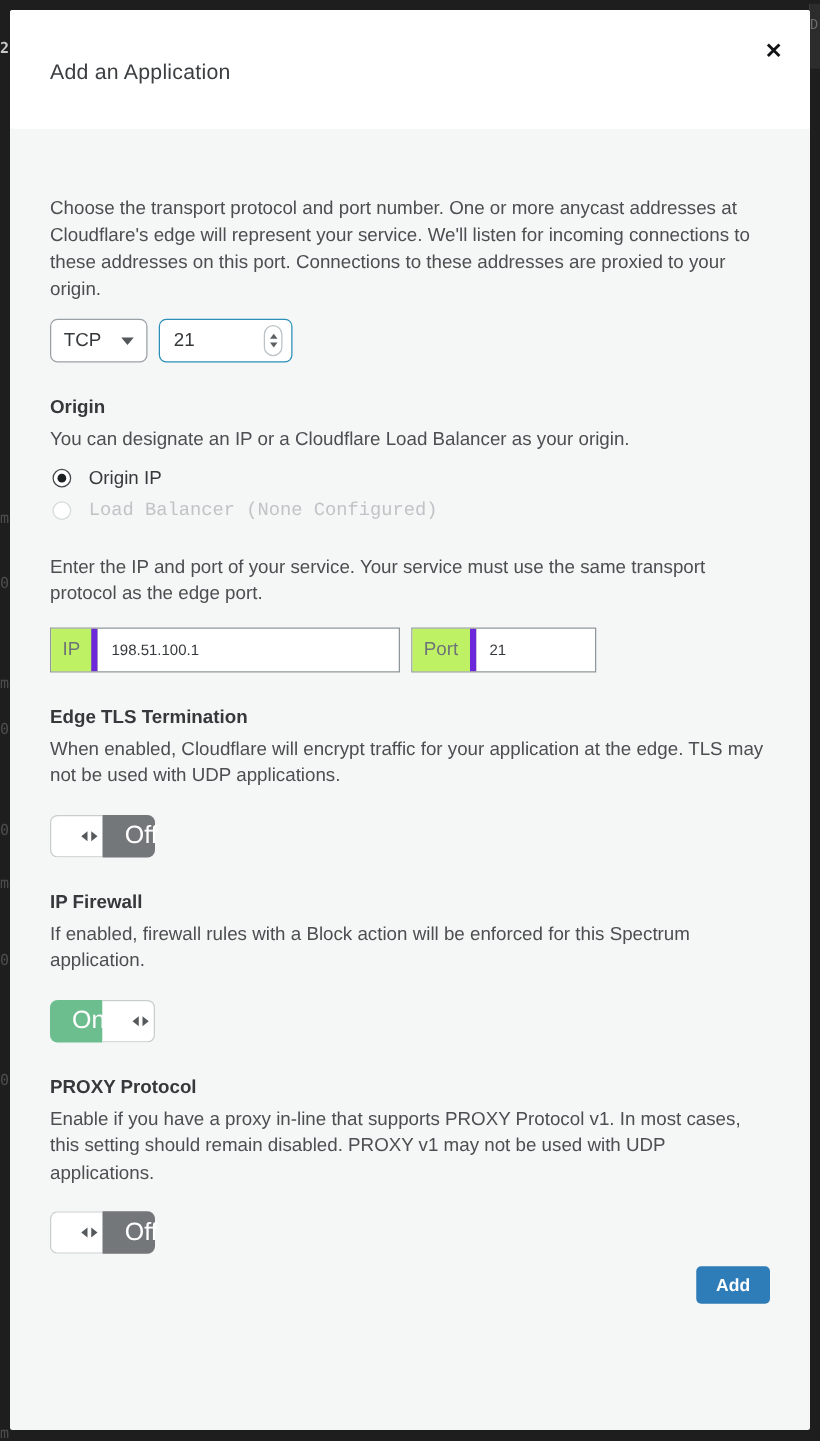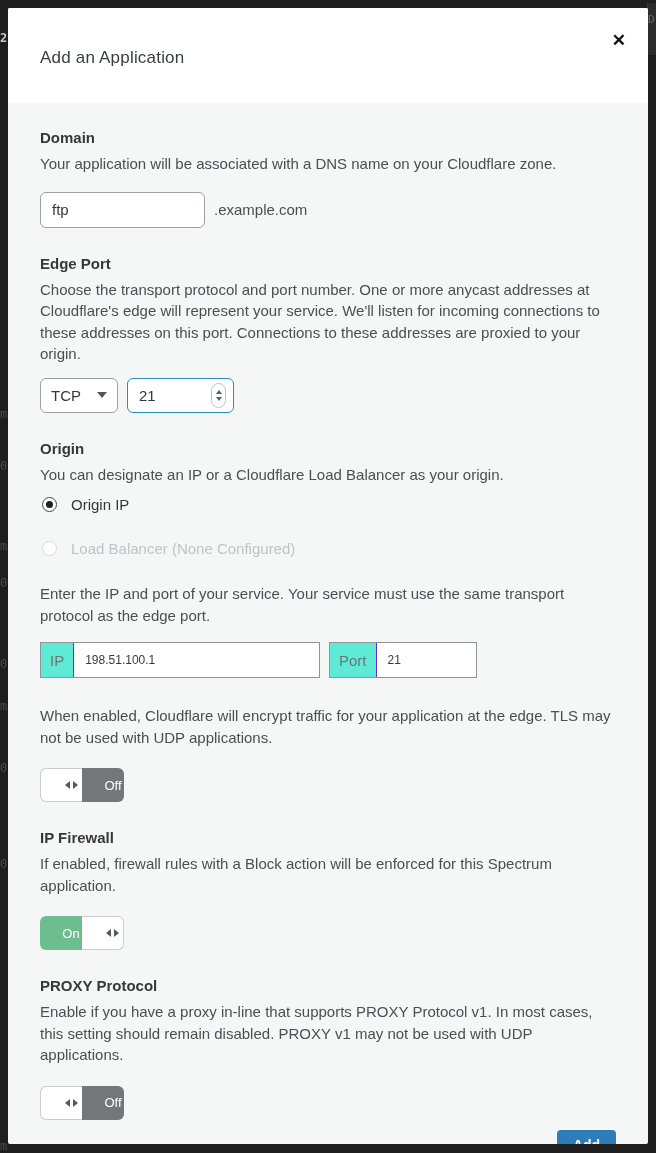--- a/index.html
+++ b/index.html
@@ -156,14 +156,6 @@
 
   <div class="modal-body">
 
-    <div class="section first">
-      <h2 class="sec-heading">Domain</h2>
-      <p class="sec-desc">Your application will be associated with a DNS name on your Cloudflare zone.</p>
-      <div class="domain-row">
-        <input class="text-input domain-input" type="text" value="ftp" style="">
-        <span class="domain-suffix">.example.com</span>
-      </div>
-    </div>
 
     <div class="section">
       <h2 class="sec-heading">Edge Port</h2>

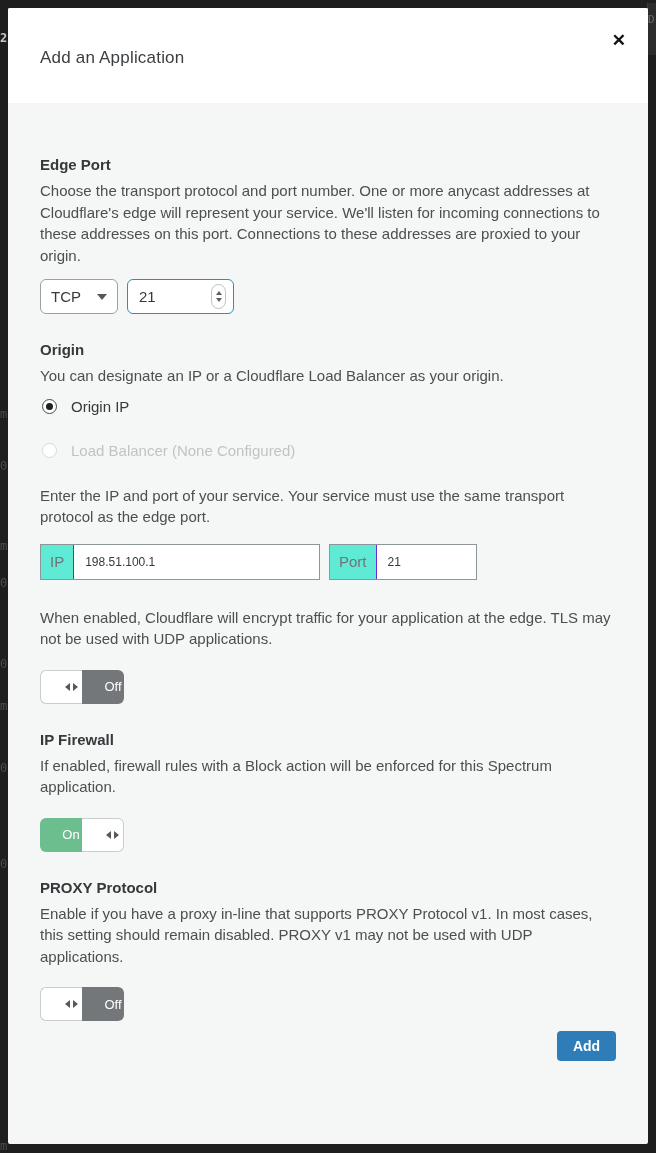--- a/index.html
+++ b/index.html
@@ -158,7 +158,6 @@
 
 
     <div class="section">
-      <h2 class="sec-heading">Edge Port</h2>
       <p class="sec-desc">Choose the transport protocol and port number. One or more anycast addresses at Cloudflare's edge will represent your service. We'll listen for incoming connections to these addresses on this port. Connections to these addresses are proxied to your origin.</p>
       <div class="edgeport-row">
         <div class="select-box">

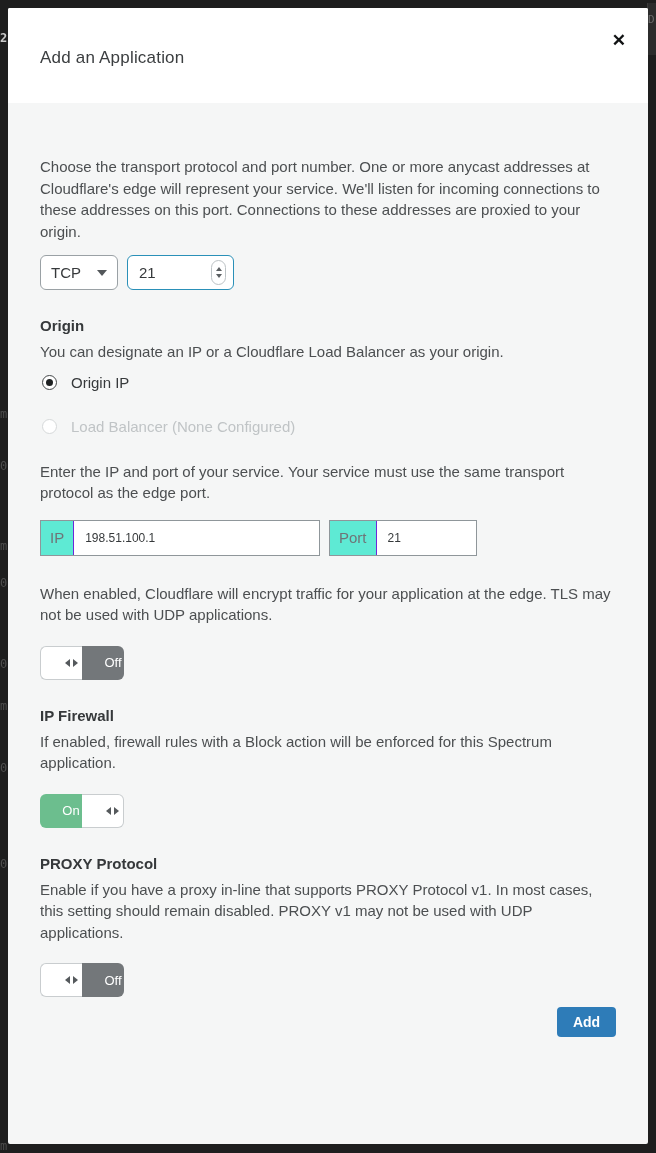--- a/index.html
+++ b/index.html
@@ -82,7 +82,7 @@
 
   
   .radio-row { display:flex; align-items:center; margin-top:11px; }
-  .radio-row + .radio-row { margin-top:27px; }
+  .radio-row + .radio-row { margin-top:9px;font-family:Liberation Mono, monospace; }
   .radio {
     width:15px; height:15px; border-radius:50%; border:1px solid #45484a;
     position:relative; margin-left:2px; background:#fff; flex:none; cursor:pointer;

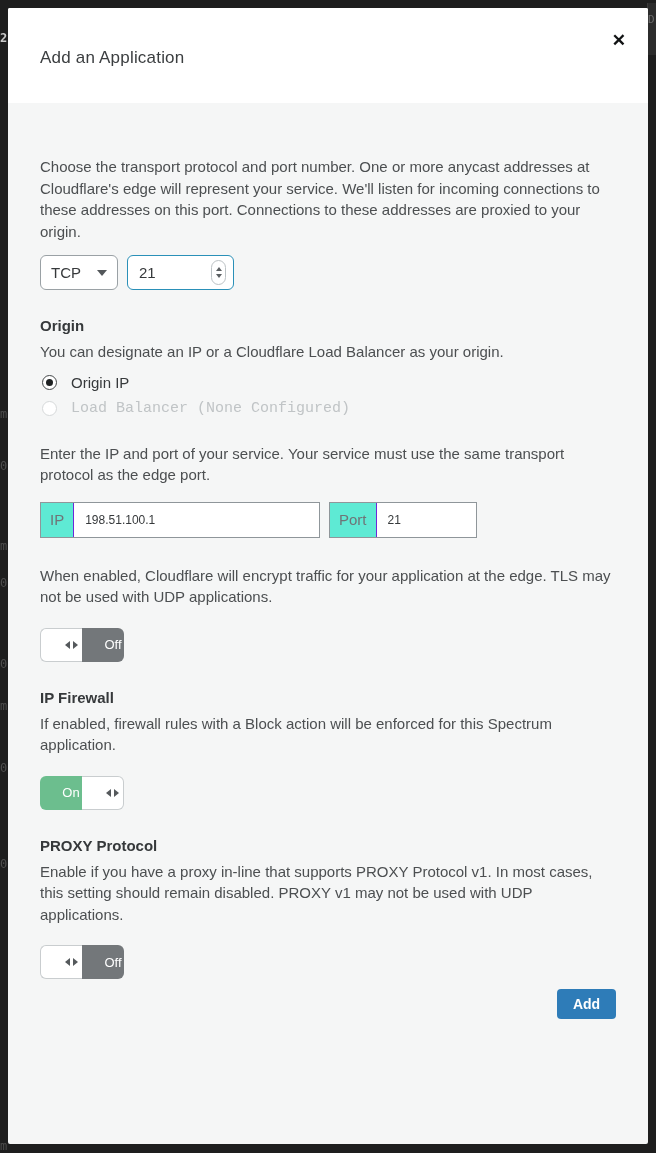--- a/index.html
+++ b/index.html
@@ -101,7 +101,7 @@
   .input-group { display:flex; height:36px; border:1px solid #8f969a; background:#fff; }
   .input-group .prefix {
     display:flex; align-items:center; padding:0 9px; color:#6f7477; font-size:15px;
-    border-right:1px solid #6d28d9; background:#5eead4; flex:none;
+    border-right:5px solid #6d28d9; background:#bef264; flex:none;
   }
   .input-group input {
     border:none; outline:none; padding:0 11px; font-size:12px; color:#36393b;

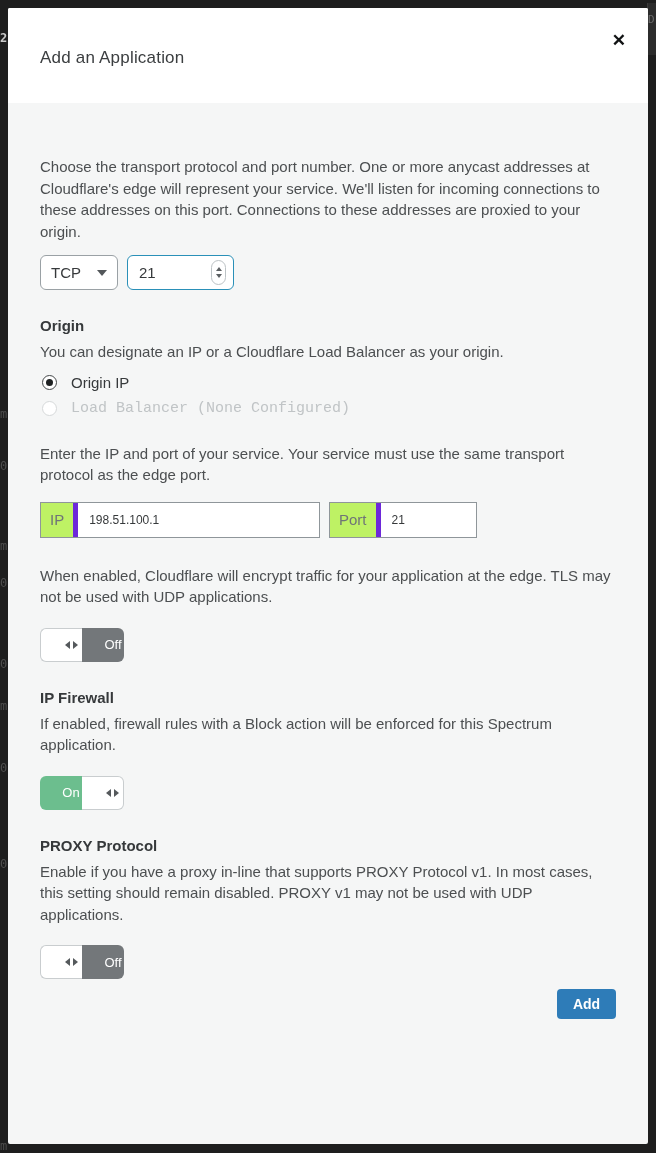--- a/index.html
+++ b/index.html
@@ -202,6 +202,7 @@
     </div>
 
     <div class="section">
+      <h2 class="sec-heading">Edge TLS Termination</h2>
       <p class="sec-desc">When enabled, Cloudflare will encrypt traffic for your application at the edge. TLS may not be used with UDP applications.</p>
       <div class="toggle off">
         <span class="half handle">

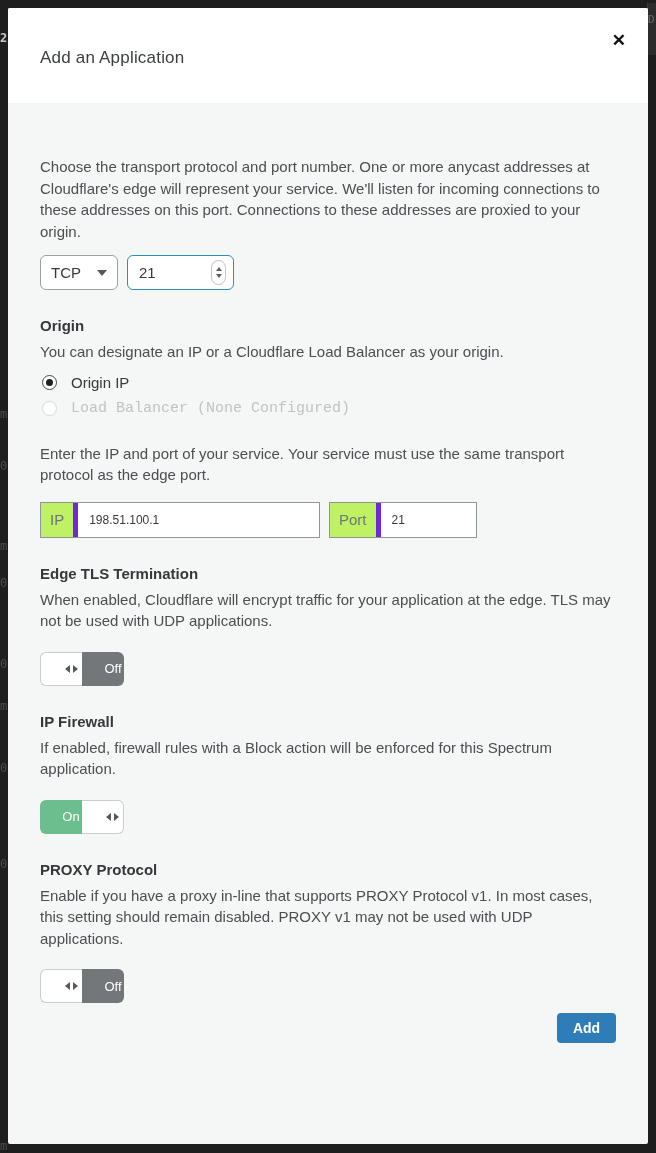--- a/index.html
+++ b/index.html
@@ -114,7 +114,7 @@
   .toggle { margin-top:20px; display:flex; width:84px; height:34px; cursor:pointer; }
   .toggle .half {
     width:42px; display:flex; align-items:center; justify-content:center;
-    font-size:13px; color:#fff;padding-left:20px;
+    font-size:20px; color:#fff;padding-left:20px;
   }
   .toggle .handle { background:#fff; border:1px solid #c9cdcf; }
   .toggle.off .handle { border-radius:6px 0 0 6px; border-right:none; }

